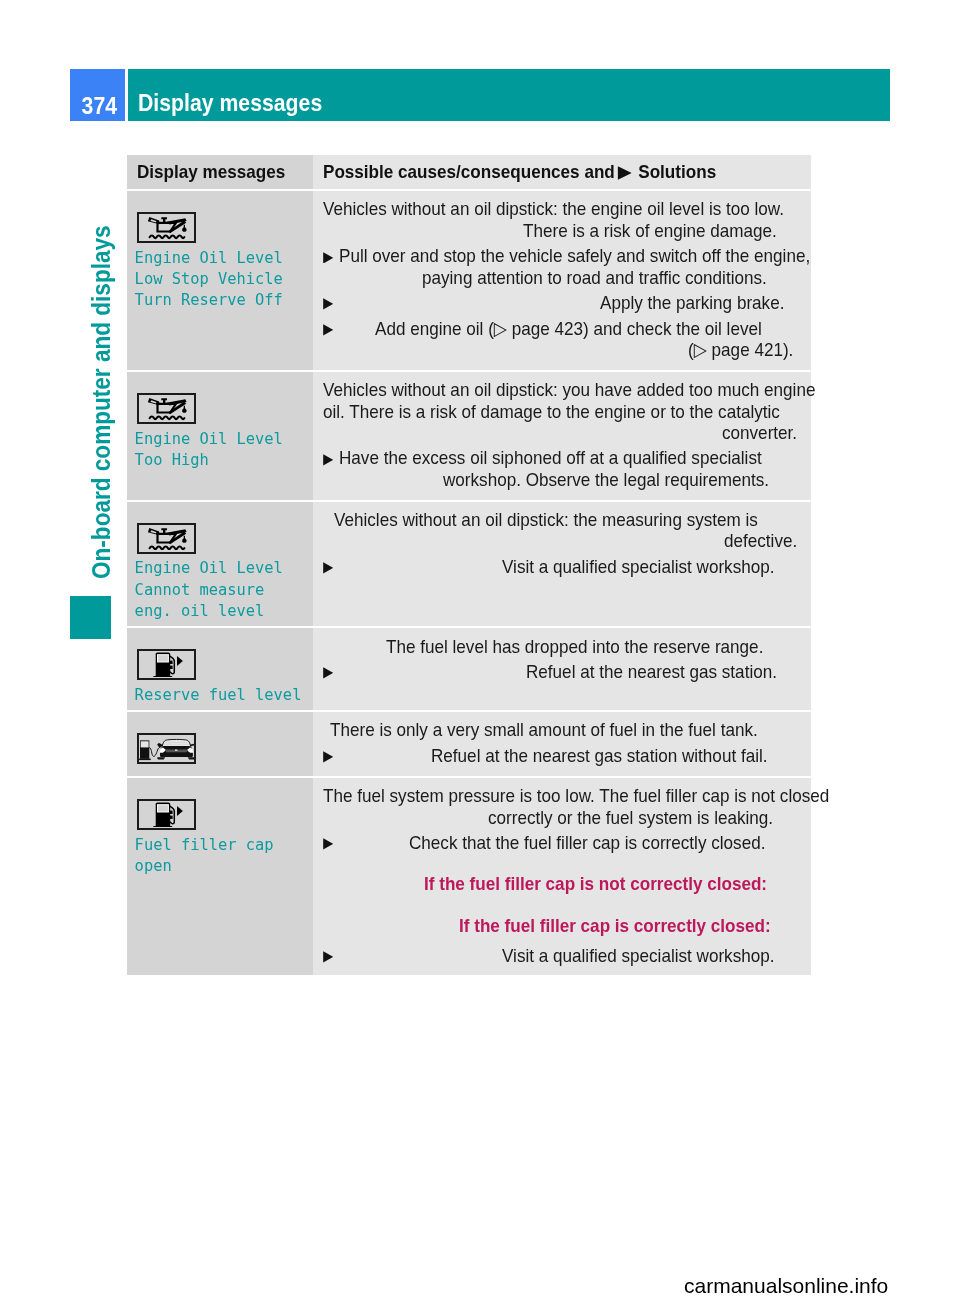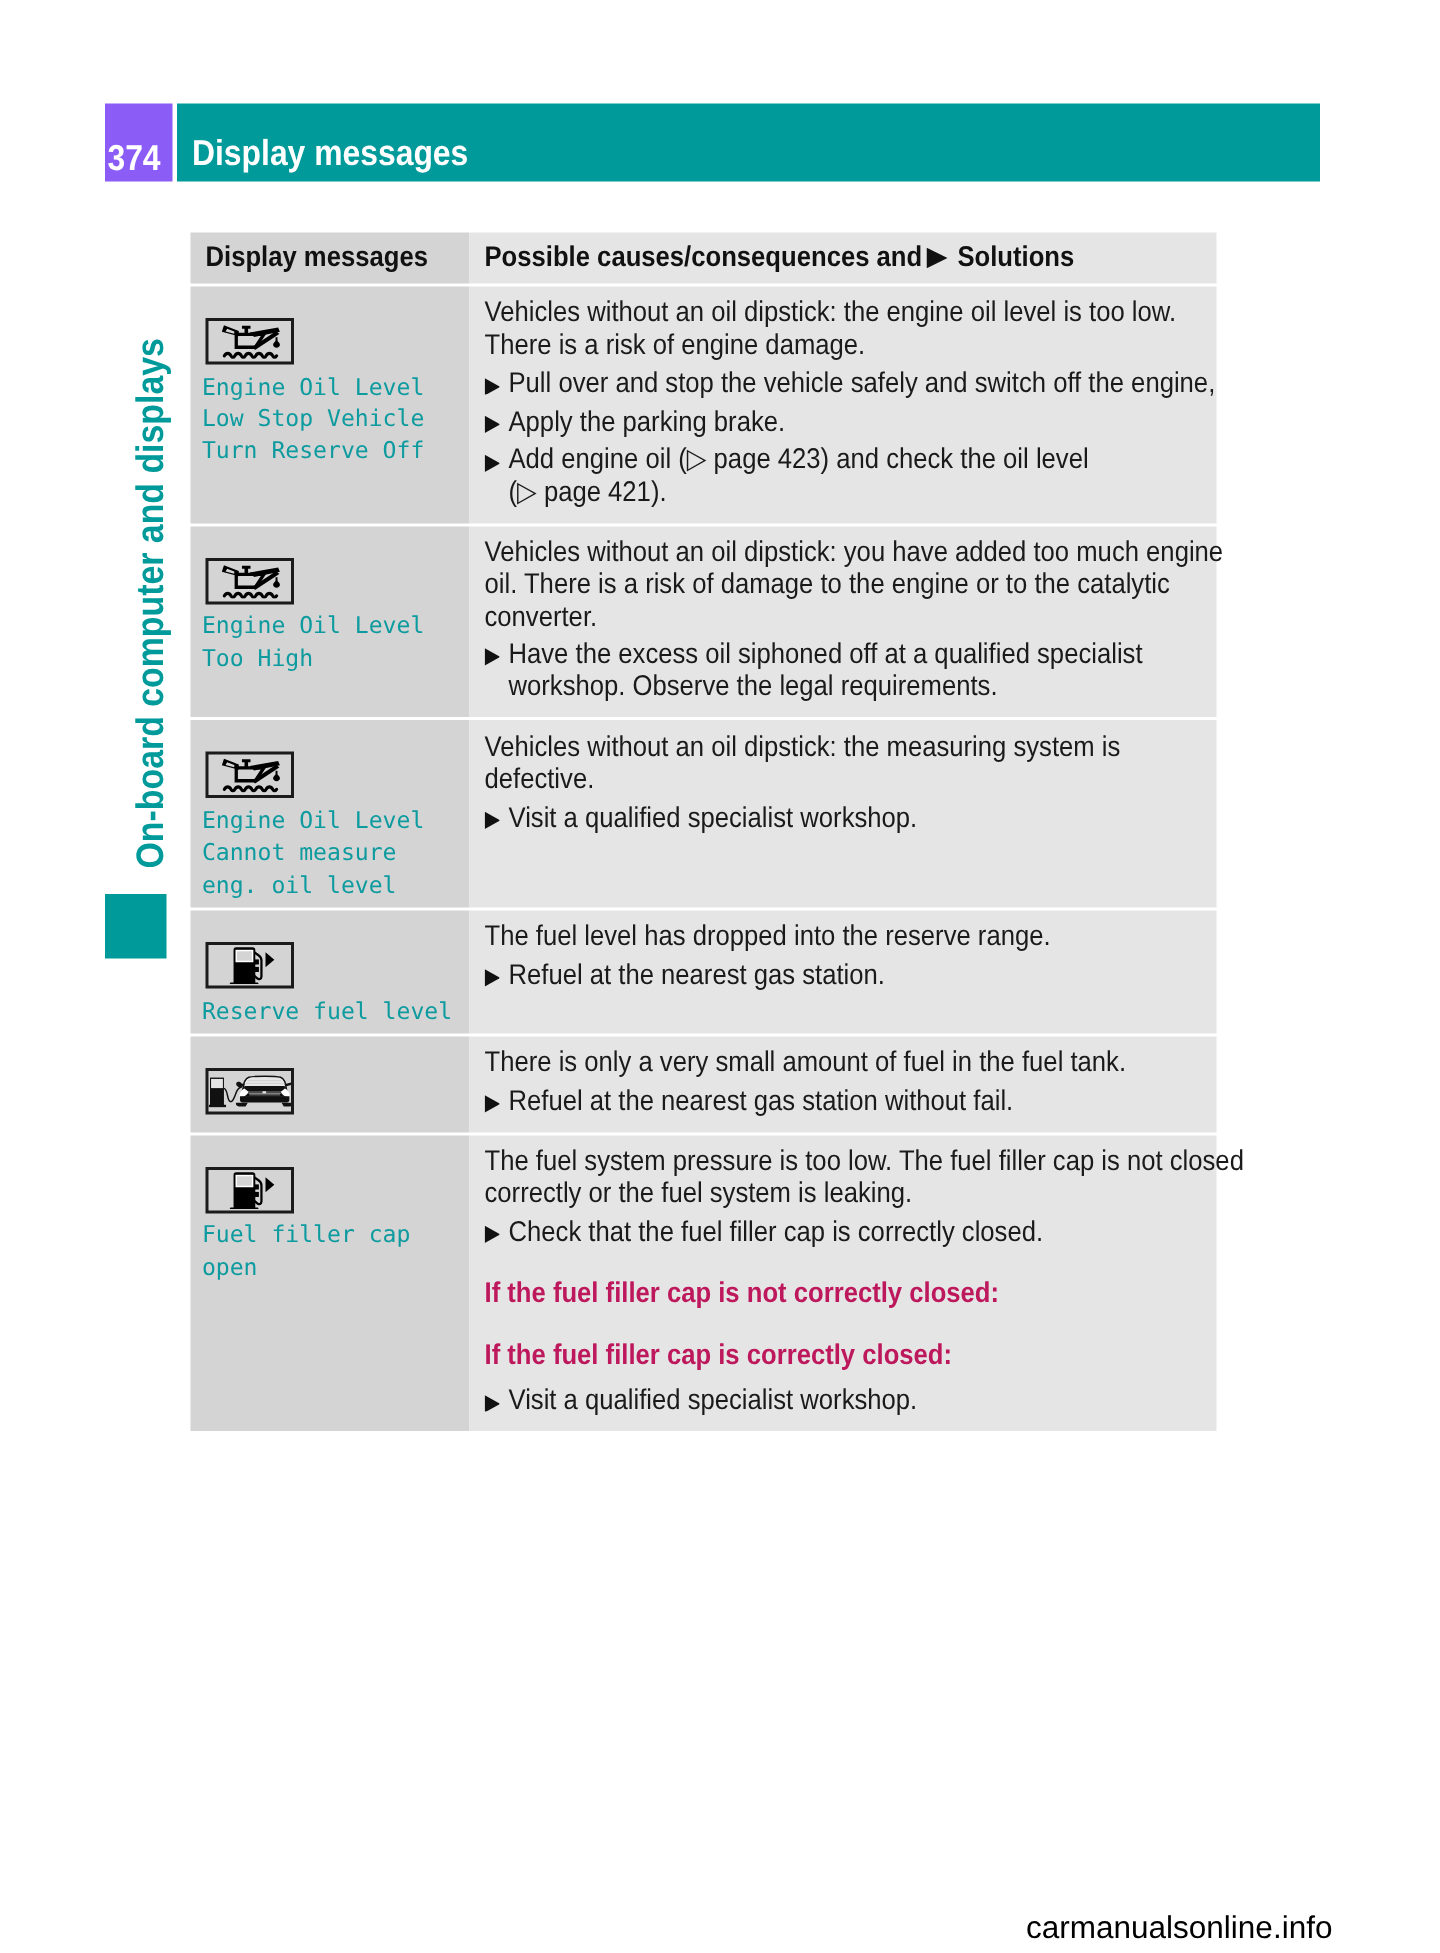--- a/index.html
+++ b/index.html
@@ -10,7 +10,7 @@
 
   
   .head-bar{position:absolute;left:70px;top:69px;height:52px;display:flex;}
-  .head-num{width:45px;background:#8b5cf6;position:relative;}
+  .head-num{width:55px;background:#3b82f6;position:relative;}
   .head-num span{position:absolute;right:8px;bottom:3px;color:#fff;font-weight:bold;
             font-size:24px;line-height:24px;transform:scaleX(.885);transform-origin:right bottom;
             white-space:nowrap;}

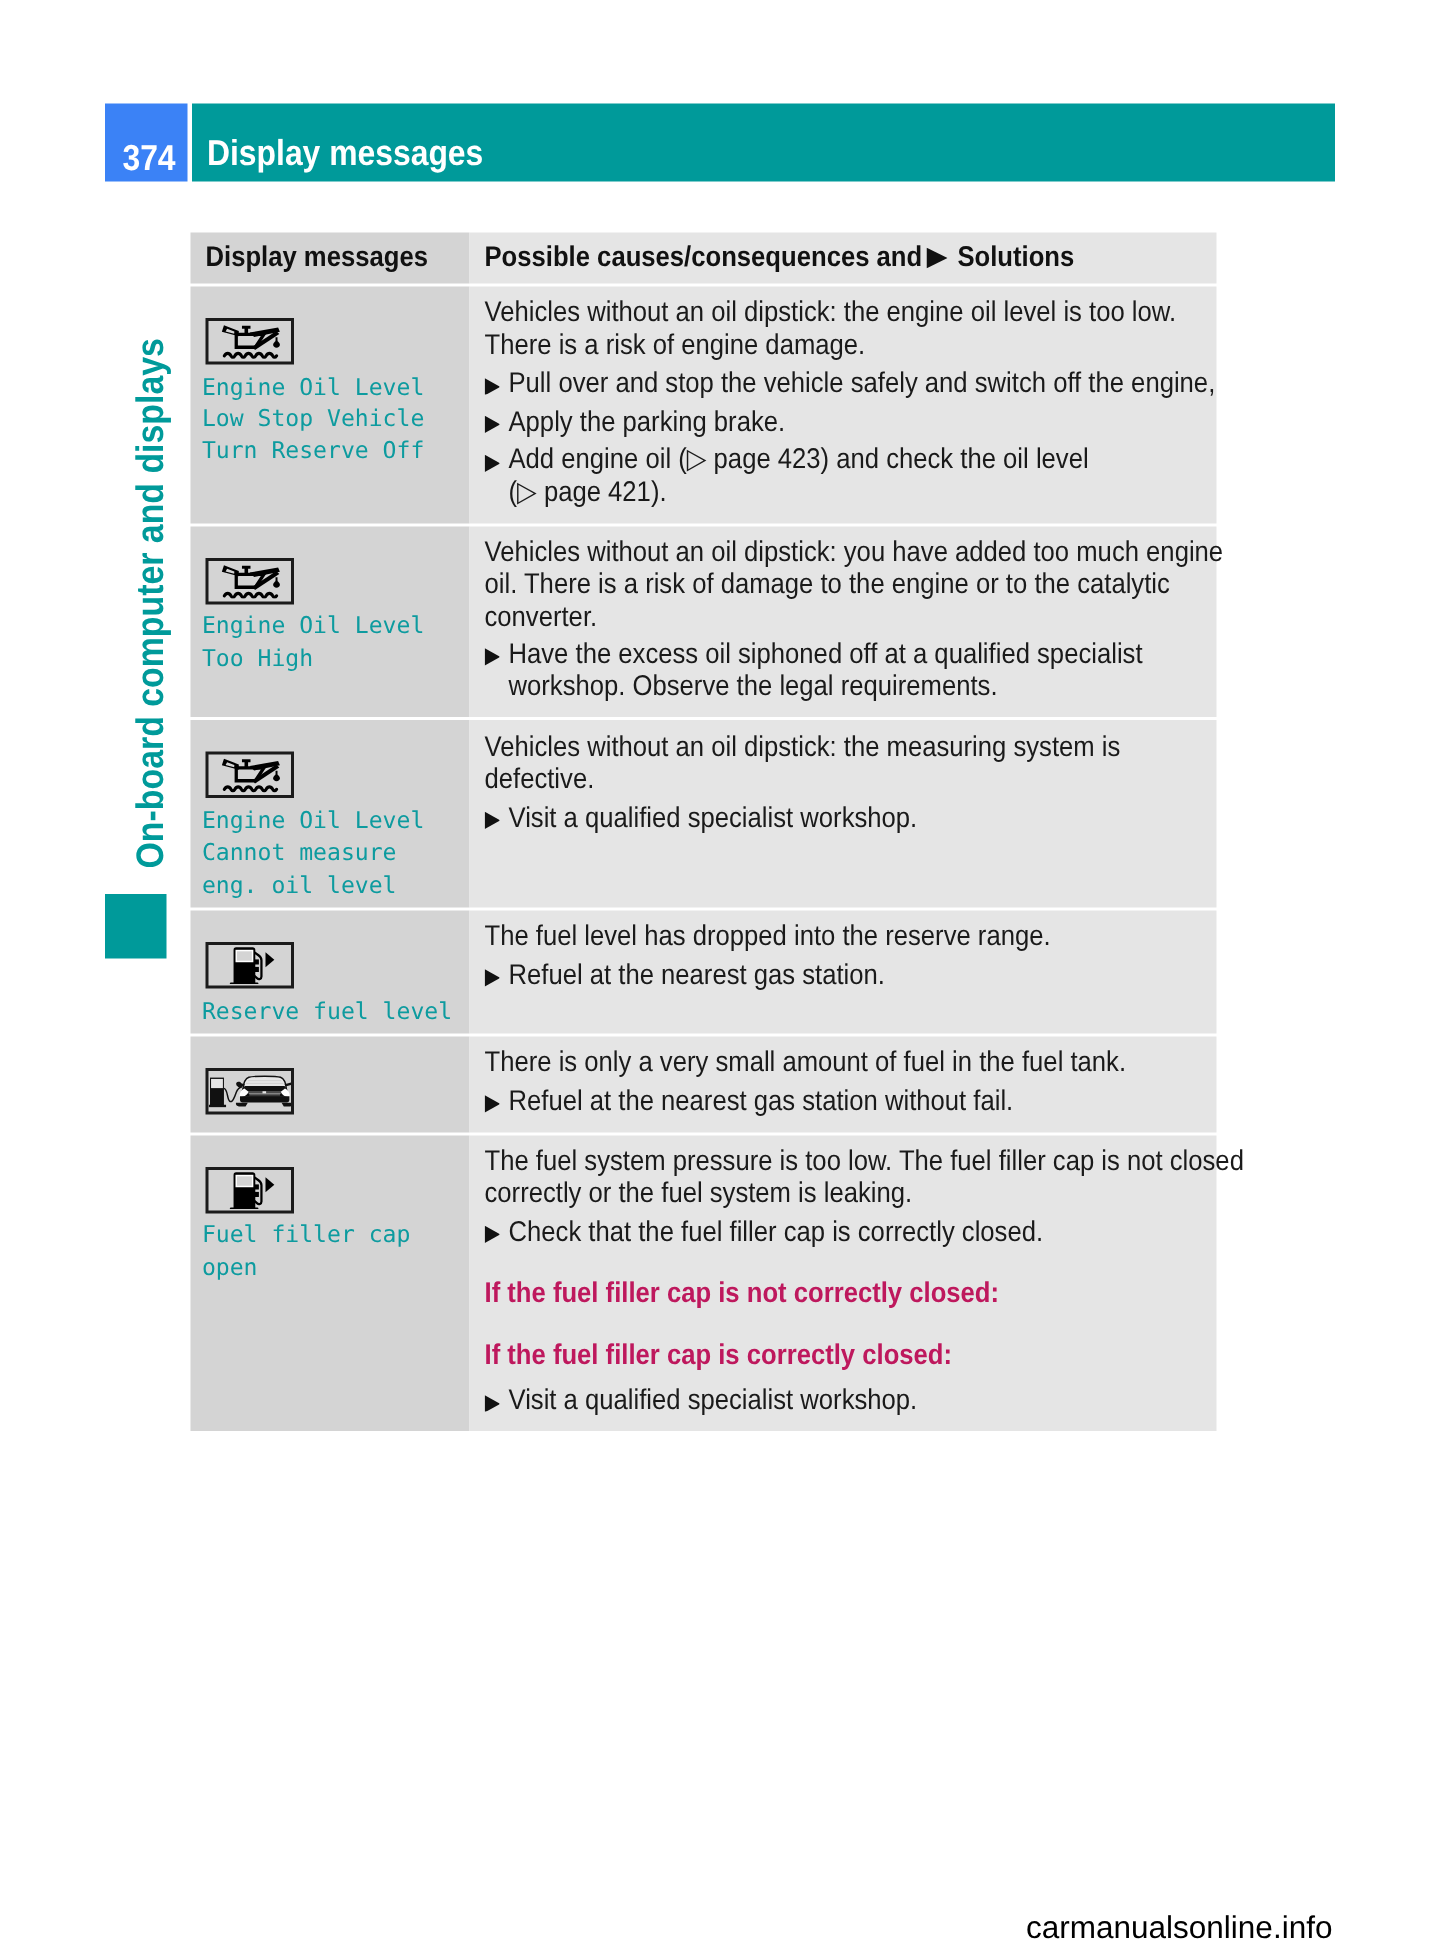--- a/index.html
+++ b/index.html
@@ -31,7 +31,7 @@
   .tbl{position:absolute;left:127px;top:155px;width:684px;}
   .row{display:flex;}
   .c1{width:186px;box-sizing:border-box;background:#d4d4d4;padding:0 6px 0 10px;}
-  .c2{width:498px;box-sizing:border-box;background:#e5e5e5;padding:0 6px 0 10px;}
+  .c2{width:498px;box-sizing:border-box;background:#e5e5e5;padding:0 6px 0 10px;text-align:right;}
   .sep{height:2px;background:#fff;}
 
   .hdr .c1,.hdr .c2{font-weight:bold;font-size:19px;color:#111;

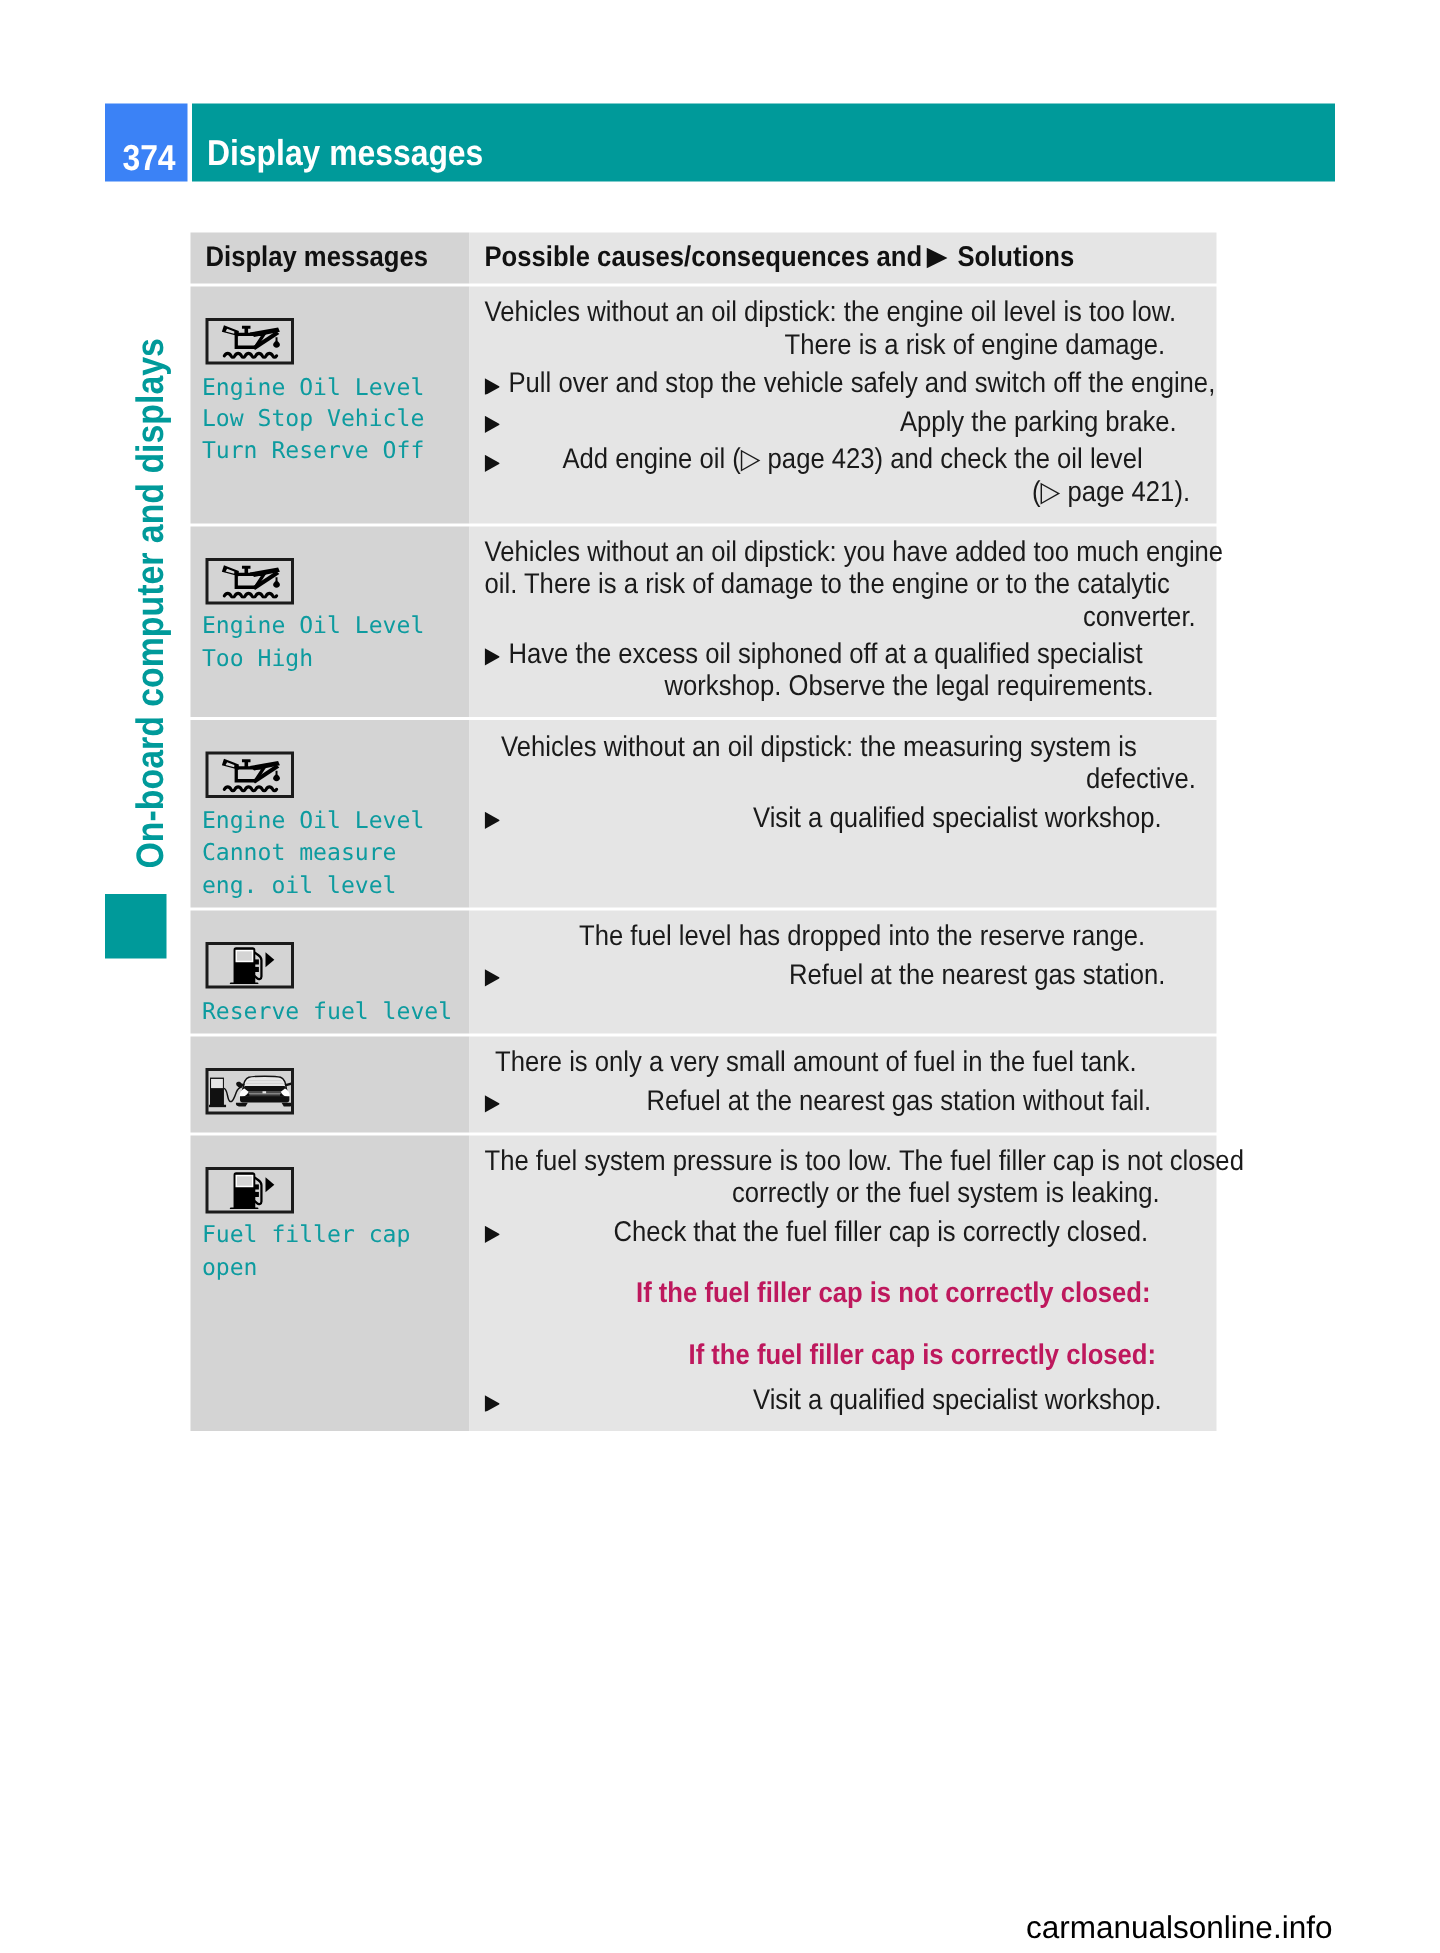--- a/index.html
+++ b/index.html
@@ -127,6 +127,7 @@
               <div class="ln ind1"><span class="tri"><svg viewBox="0 0 10.6 11.8" width="10.6" height="11.8">
                     <path d="M0.2 0.2 L10.4 5.9 L0.2 11.6 Z" fill="#111"></path>
                   </svg></span><span>Pull over and stop the vehicle safely and switch off the engine,</span></div>
+              <div class="ln ind1"><span>paying attention to road and traffic conditions.</span></div>
             </div>
             <div class="blk">
               <div class="ln ind1"><span class="tri"><svg viewBox="0 0 10.6 11.8" width="10.6" height="11.8">

